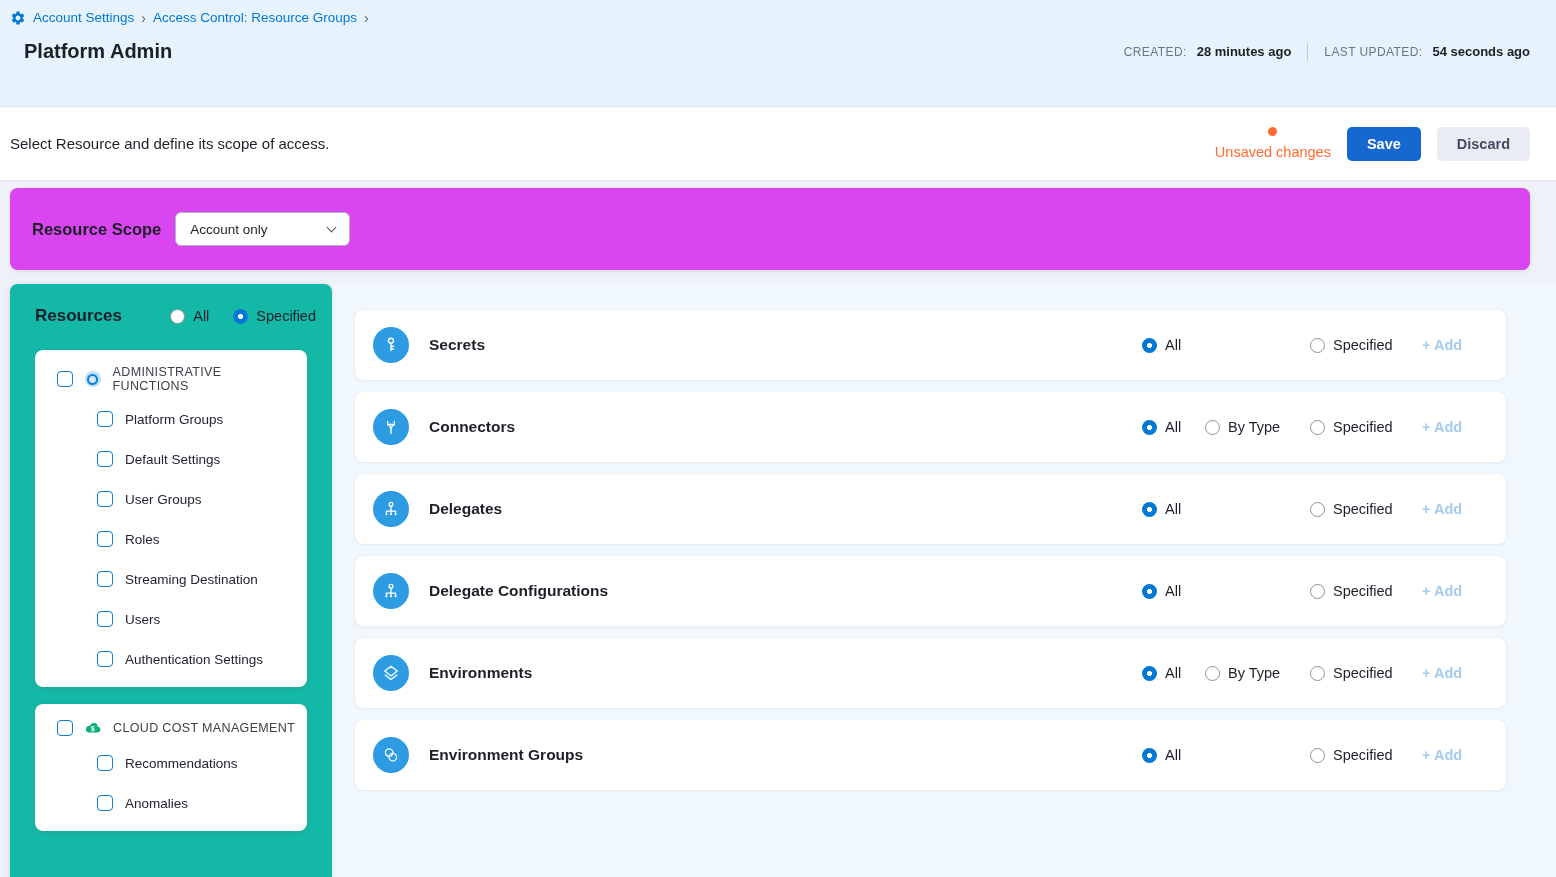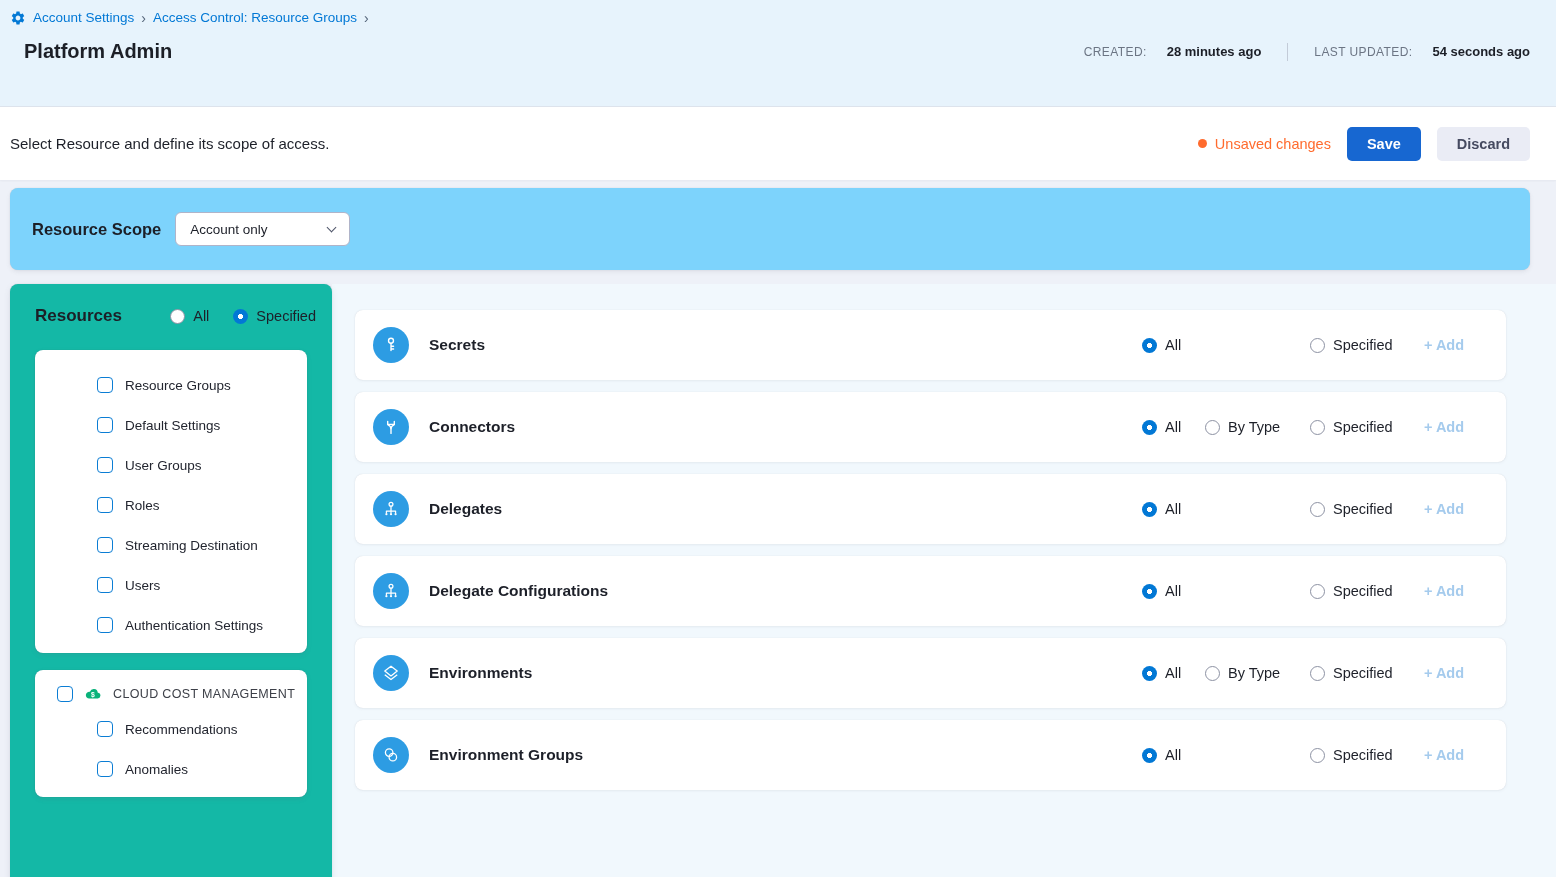--- a/index.html
+++ b/index.html
@@ -14,7 +14,7 @@
   .gear-svg { width:16px; height:16px; display:block; }
   .title-row { display:flex; align-items:center; justify-content:space-between; margin-top:14px; padding-left:14px; }
   .page-title { font-size:20px; font-weight:700; color:#1c1f27; }
-  .meta { display:flex; align-items:center; gap:20px; font-size:13px; }
+  .meta { display:flex; align-items:center; gap:10px; font-size:13px; }
   .meta .mlabel { color:#6c7584; font-size:12px; letter-spacing:.4px; }
   .meta .mvalue { color:#1c1f27; font-weight:700; }
   .vline { width:1px; height:18px; background:#c3cbd8; margin:0 6px; }

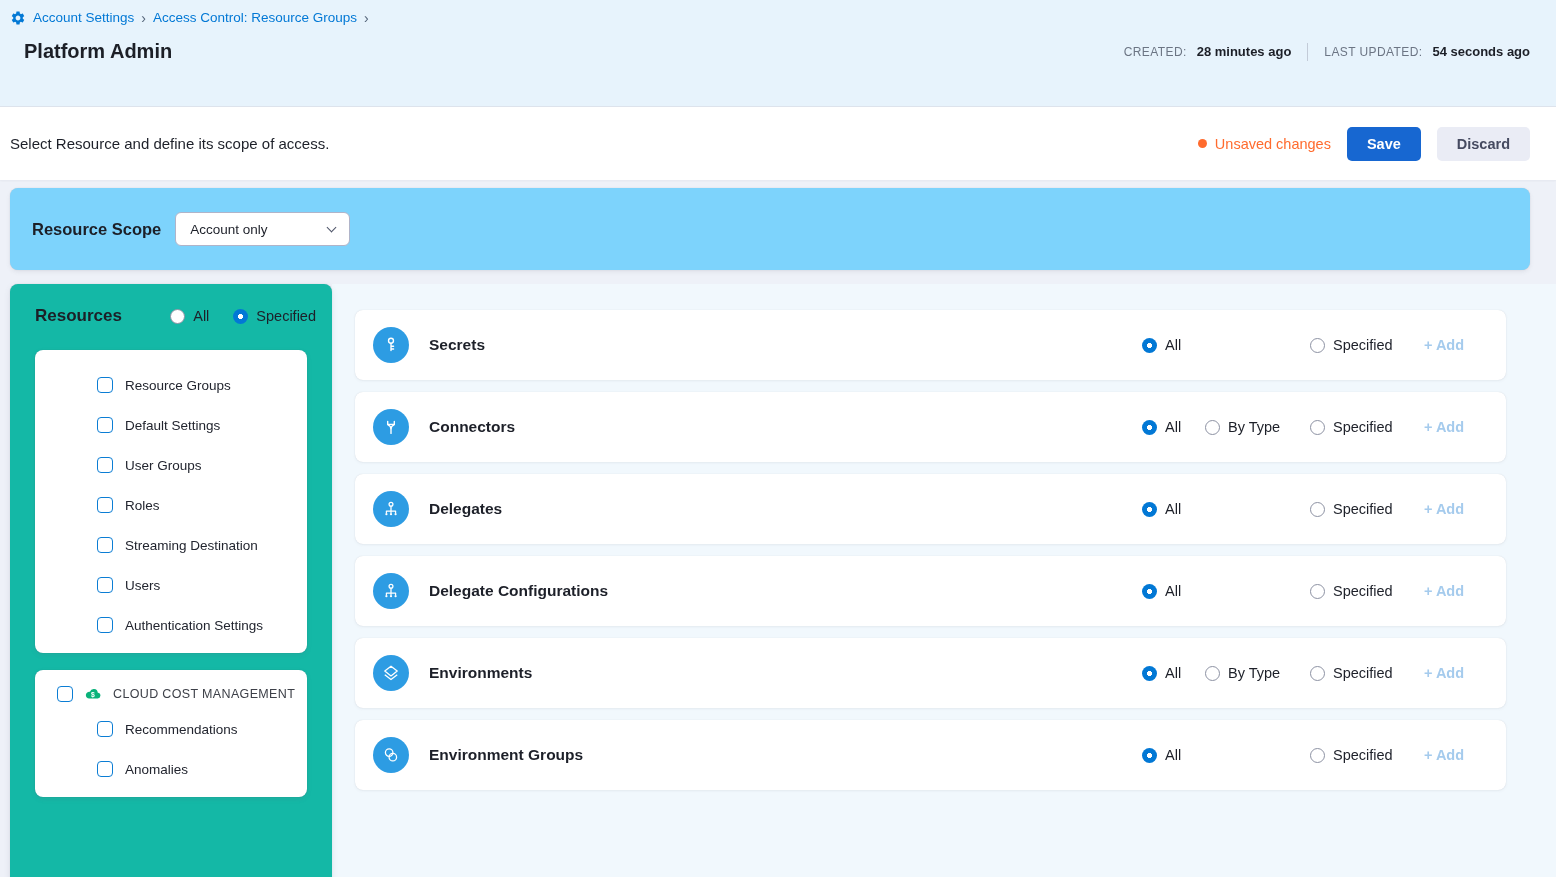--- a/index.html
+++ b/index.html
@@ -25,7 +25,7 @@
              box-shadow:0 1px 2px rgba(40,41,61,.05); }
   .toolbar-desc { font-size:15px; color:#1d2029; }
   .toolbar-right { margin-left:auto; display:flex; align-items:center; gap:16px; }
-  .unsaved { display:flex; align-items:center; gap:8px; color:#ff6b2e; font-size:14.5px; }
+  .unsaved { display:flex; align-items:center; gap:8px; color:#ff6b2e; font-size:14.5px;flex-direction:column; }
   .unsaved-dot { width:9px; height:9px; border-radius:50%; background:#ff6b2e; }
   .btn { border:none; border-radius:5px; height:34px; padding:0 20px; font-size:14.5px;
          font-weight:700; cursor:pointer; font-family:"Liberation Sans",sans-serif; }

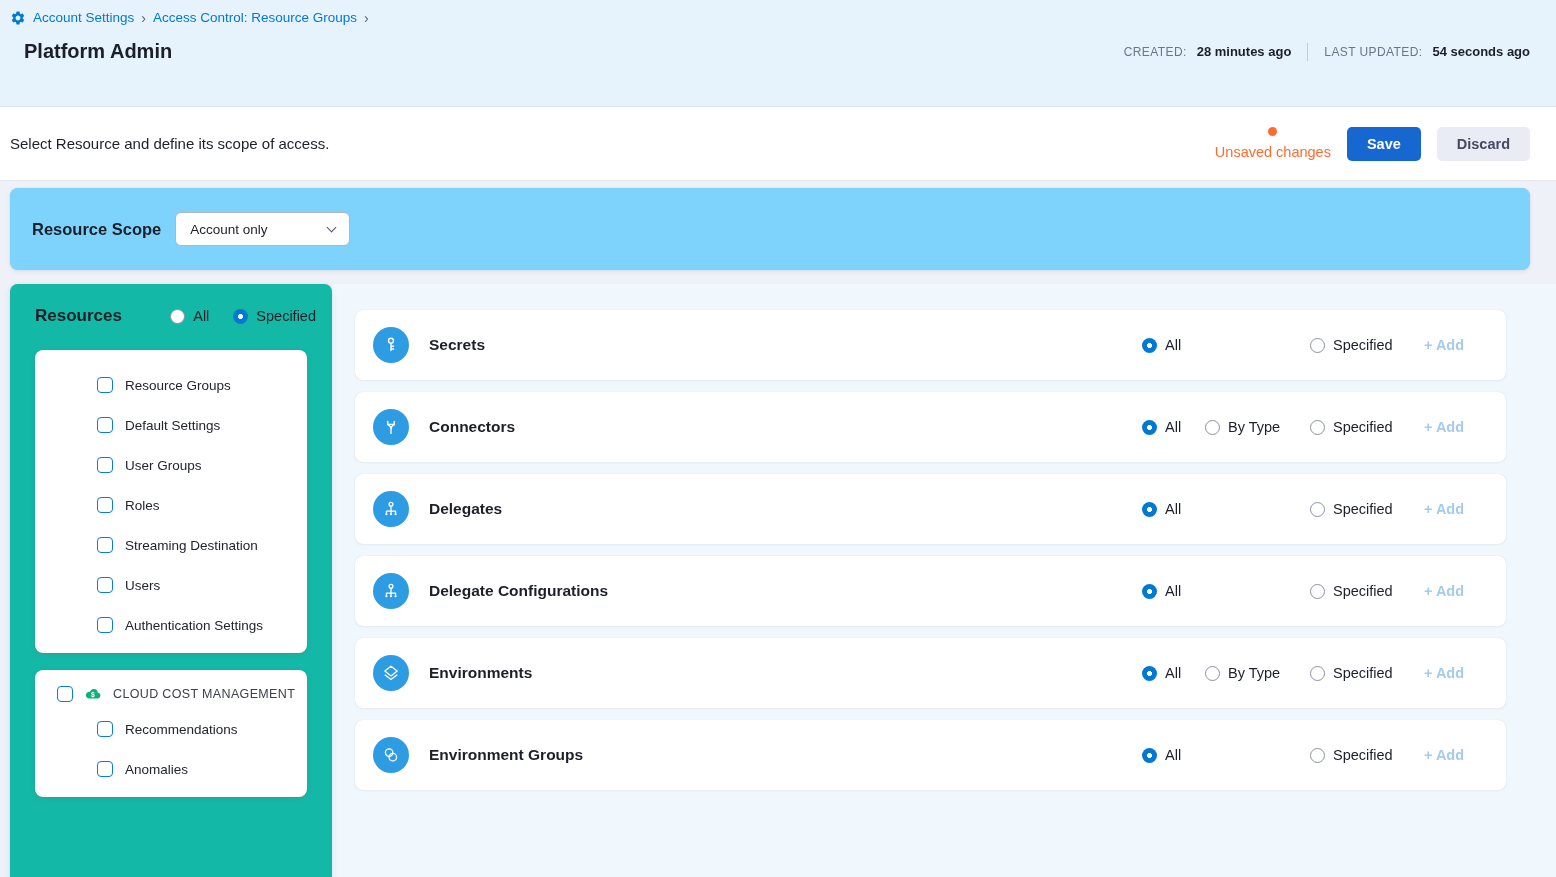--- a/index.html
+++ b/index.html
@@ -33,7 +33,7 @@
   .btn-discard { background:#eaecf5; color:#454a60; }
 
   
-  .scope-card { margin:8px 26px 14px 10px; height:82px; background:#7dd3fc; border-radius:8px;
+  .scope-card { margin:8px 26px 14px 10px; height:82px; background:#d946ef; border-radius:8px;
                 display:flex; align-items:center; padding-left:22px; gap:14px;
                 box-shadow:0 0 1px rgba(40,41,61,.2), 0 2px 4px rgba(96,97,112,.1); }
   .scope-label { font-size:16.5px; font-weight:700; color:#1c1f27; }

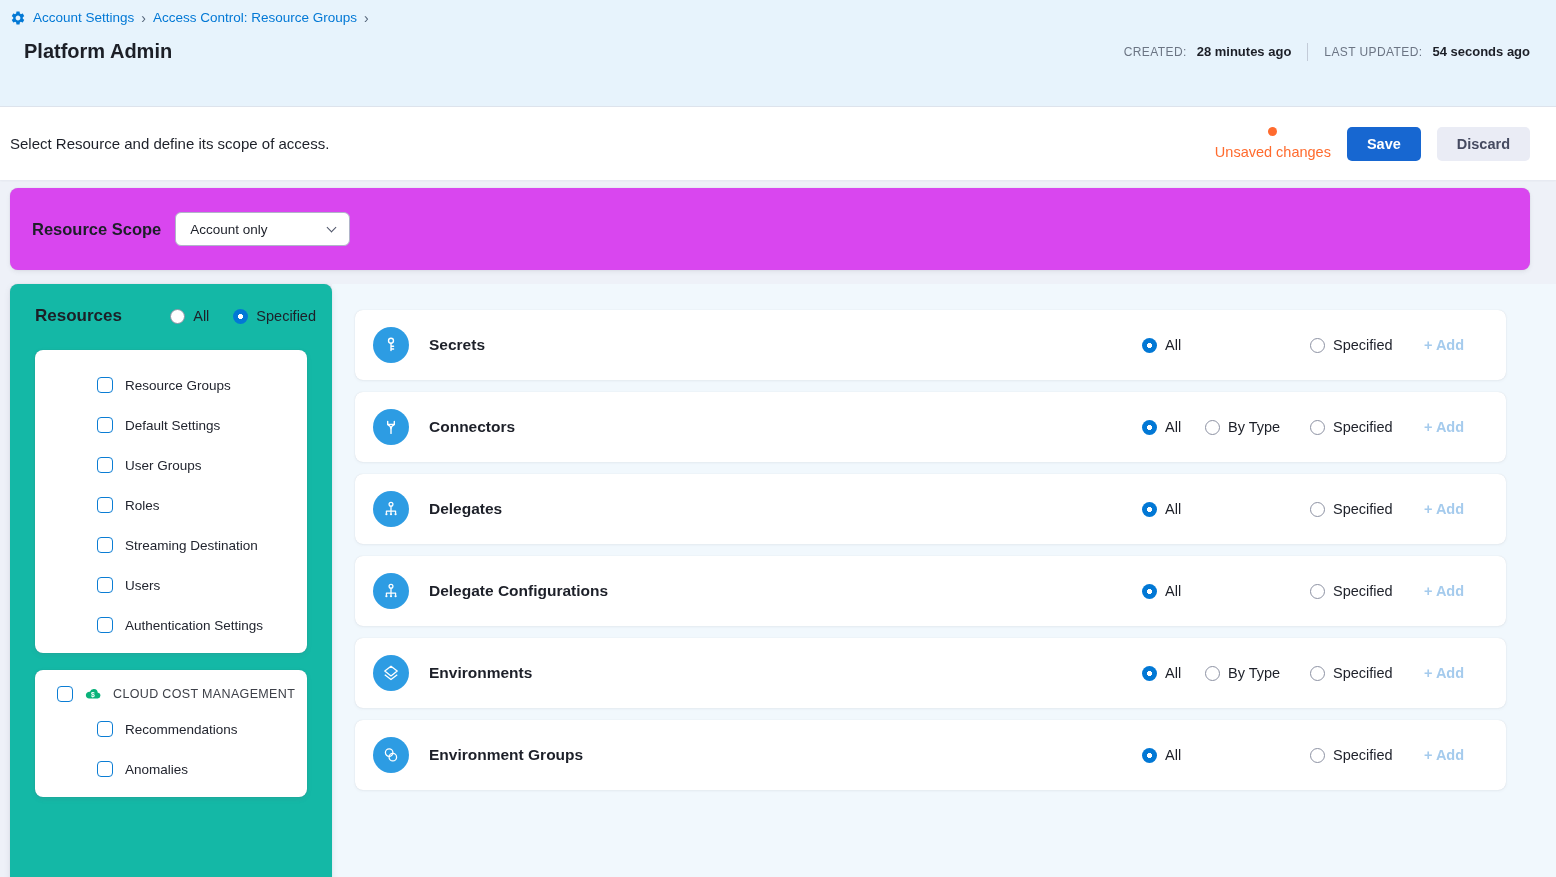--- a/index.html
+++ b/index.html
@@ -77,7 +77,7 @@
   .main-desc { font-size:15px; color:#1d2029; margin-bottom:18px; }
   .res-row { height:70px; background:#fff; border-radius:8px; margin-bottom:12px;
              display:flex; align-items:center; padding:0 40px 0 18px;
-             box-shadow:0 0 1px rgba(40,41,61,.15), 0 1px 3px rgba(96,97,112,.08);text-align:center; }
+             box-shadow:0 0 1px rgba(40,41,61,.15), 0 1px 3px rgba(96,97,112,.08); }
   .ricon { width:36px; height:36px; border-radius:50%; background:#2d9ce3; flex:0 0 36px;
            display:flex; align-items:center; justify-content:center; }
   .ricon svg { width:22px; height:22px; }

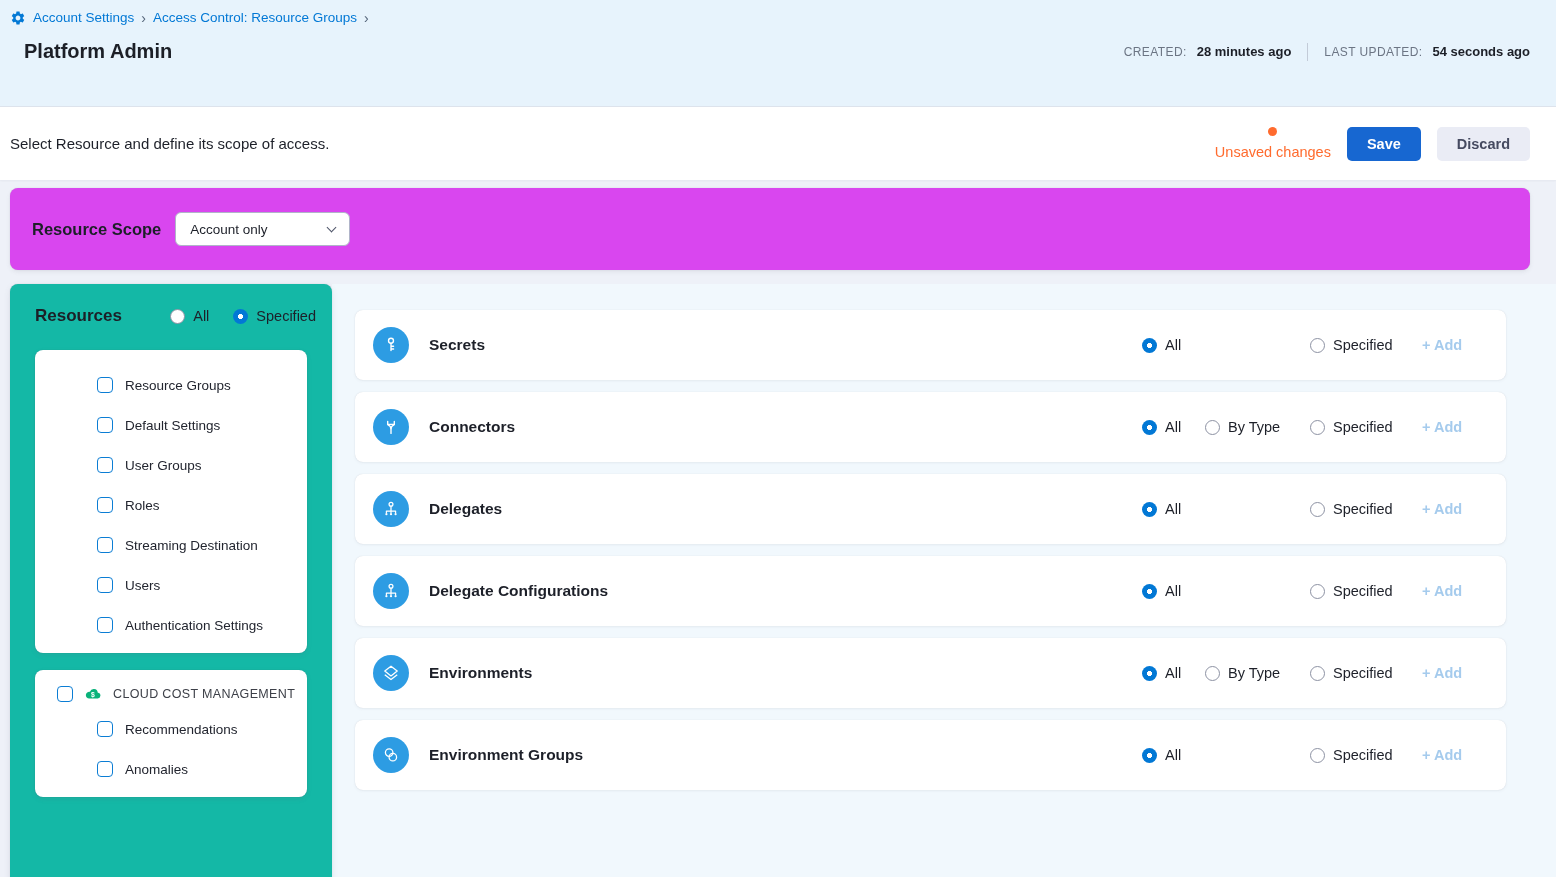--- a/index.html
+++ b/index.html
@@ -150,6 +150,13 @@
     </div>
     <div id="resource-tree">
         <div class="group-card">
+          <div class="ghead">
+            <span class="cb"></span>
+            <span class="gicon">
+              <span class="admin-dot"></span>
+            </span>
+            <span class="gname">ADMINISTRATIVE FUNCTIONS</span>
+          </div>
           <div class="gitems">
             <div class="gitem">
               <span class="cb"></span>

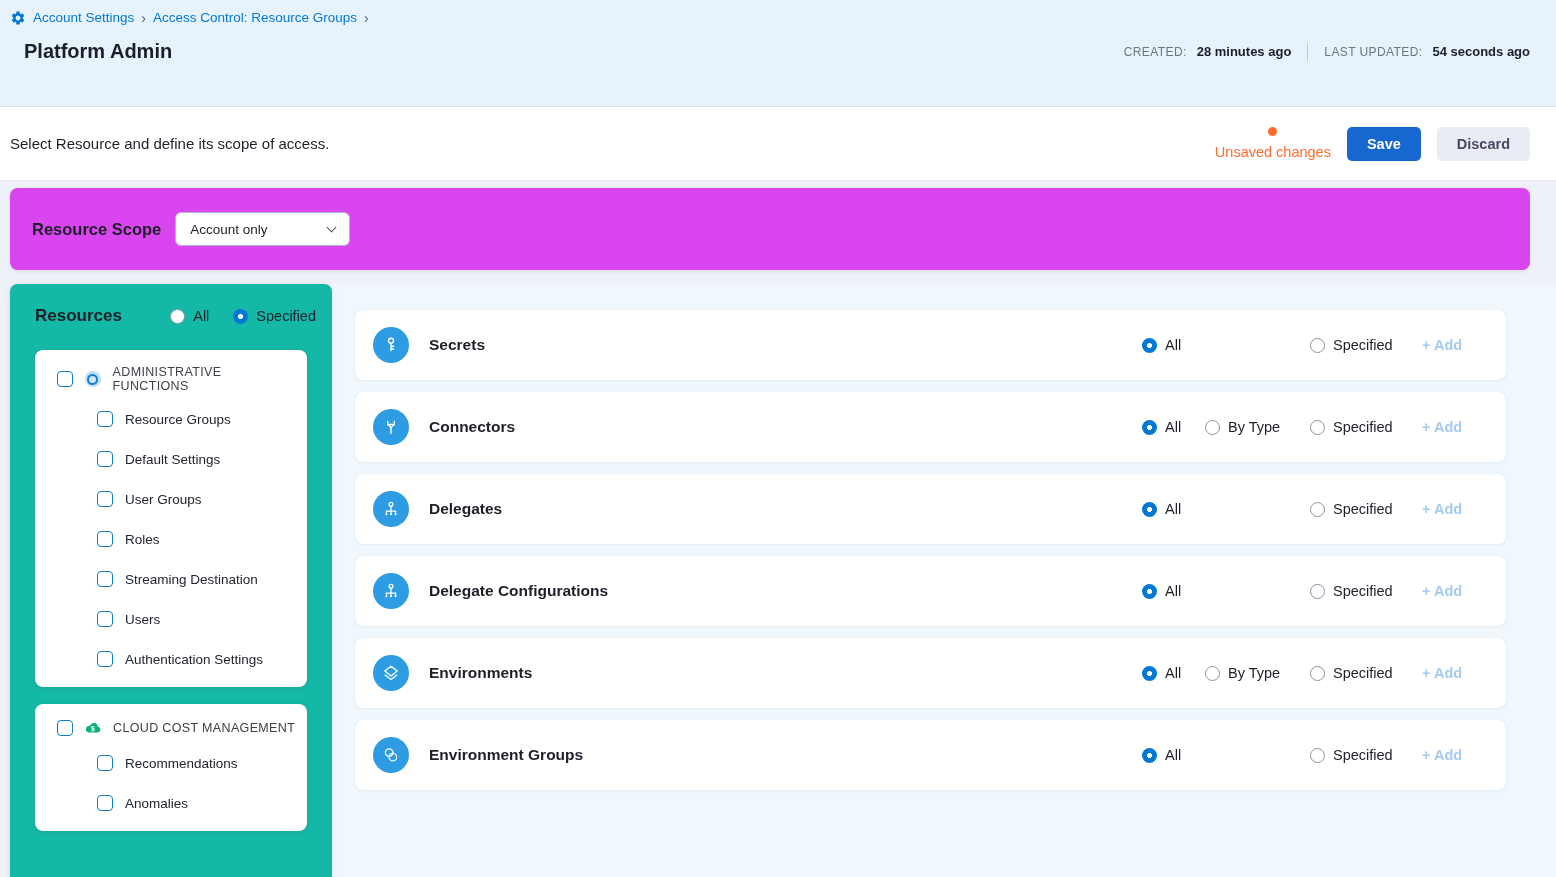--- a/index.html
+++ b/index.html
@@ -160,7 +160,7 @@
           <div class="gitems">
             <div class="gitem">
               <span class="cb"></span>
-              <span>Resource Groups</span>
+              <span>Platform Groups</span>
             </div>
             <div class="gitem">
               <span class="cb"></span>

